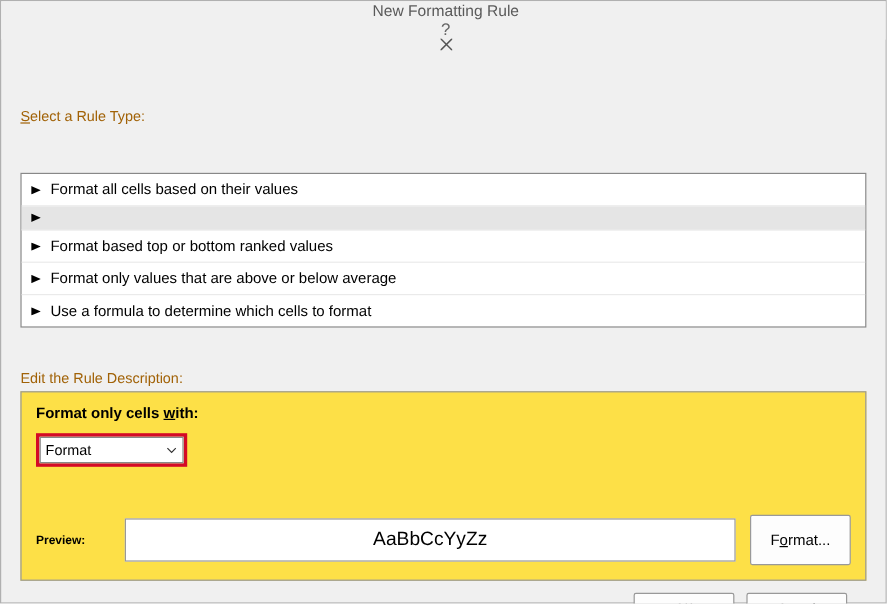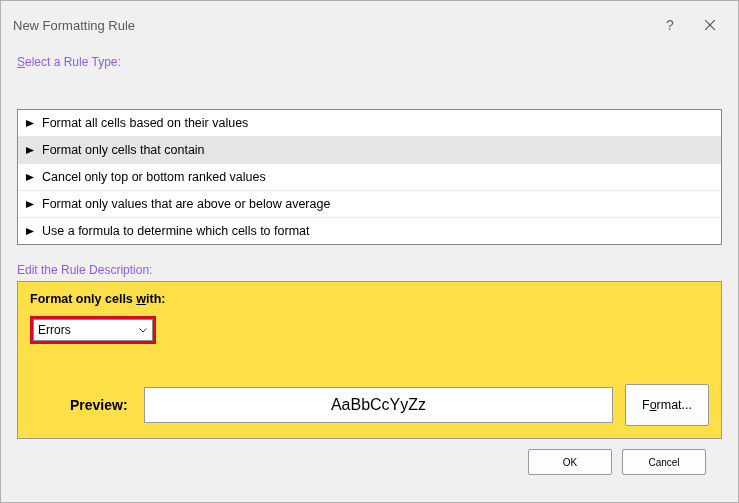--- a/index.html
+++ b/index.html
@@ -5,7 +5,7 @@
     * { box-sizing: border-box; margin: 0; padding: 0; font-family: 'Segoe UI', Tahoma, sans-serif; }
     body { width: 739px; height: 503px; background: #f3f3f3; overflow: hidden; }
     .window { width: 739px; height: 503px; background: #f0f0f0; border: 1px solid #b0b0b0; position: relative; }
-    .titlebar { height: 32px; display: flex; align-items: center; padding: 16px 8px 0 12px; background: #f0f0f0; }
+    .titlebar { height: 32px; display: flex; align-items: center; padding: 0 8px 0 12px; background: #f0f0f0; flex-direction: column; }
     .titlebar-title { color: #5a5a5a; font-size: 13px; flex: 1; }
     .titlebar-btn { width: 40px; height: 28px; display: flex; align-items: center; justify-content: center; color: #666; font-size: 14px; }
     .content { padding: 22px 16px 14px 16px; }

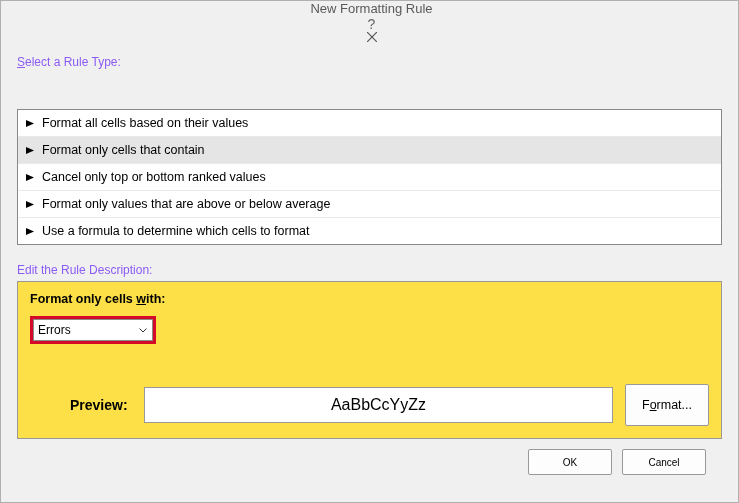--- a/index.html
+++ b/index.html
@@ -9,7 +9,7 @@
     .titlebar-title { color: #5a5a5a; font-size: 13px; flex: 1; }
     .titlebar-btn { width: 40px; height: 28px; display: flex; align-items: center; justify-content: center; color: #666; font-size: 14px; }
     .content { padding: 22px 16px 14px 16px; }
-    .section-label { font-size: 12px; color: #8b5cf6; margin-bottom: 4px; }
+    .section-label { font-size: 12px; color: #a16207; margin-bottom: 4px; margin-top: 35px; }
     .underlined { text-decoration: underline; text-decoration-skip-ink: auto; text-underline-offset: 1px; }
     .rule-list { border: 1px solid #888; background: #fff; margin-bottom: 18px; margin-top: 40px; }
     .rule-item { display: flex; align-items: center; padding: 6px 8px; font-size: 12.5px; color: #000; border-bottom: 1px solid #eaeaea; }

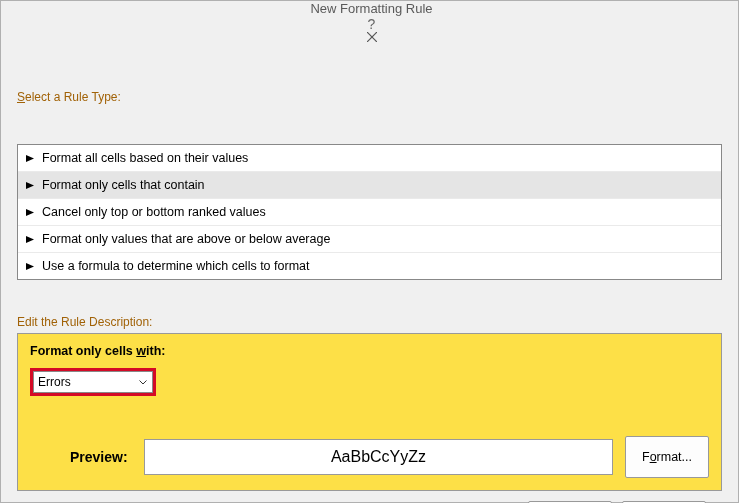--- a/index.html
+++ b/index.html
@@ -62,7 +62,6 @@
               <polygon points="0,0 8,3.5 0,7" fill="#000"></polygon>
             </svg>
           </span>
-          <span>Format only cells that contain</span>
         </div>
         <div class="rule-item">
           <span class="rule-arrow">

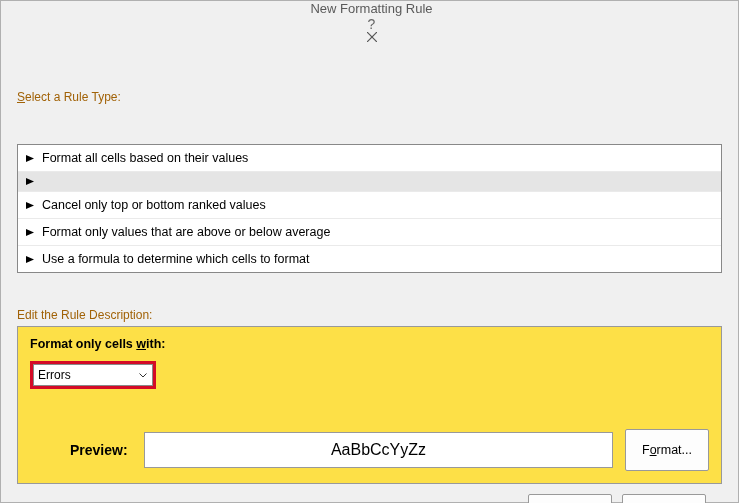--- a/index.html
+++ b/index.html
@@ -69,7 +69,7 @@
               <polygon points="0,0 8,3.5 0,7" fill="#000"></polygon>
             </svg>
           </span>
-          <span>Cancel only top or bottom ranked values</span>
+          <span>Format based top or bottom ranked values</span>
         </div>
         <div class="rule-item">
           <span class="rule-arrow">

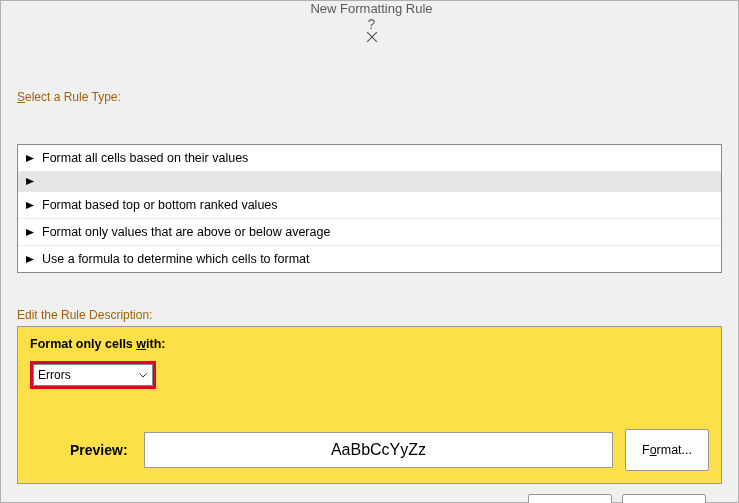--- a/index.html
+++ b/index.html
@@ -95,7 +95,7 @@
 
       <div class="dropdown-wrap">
         <div class="dropdown">
-          <span>Errors</span>
+          <span>Format</span>
           <div class="dropdown-btn">
             <svg width="8" height="5" viewBox="0 0 8 5">
                 <polyline points="0.5,0.5 4,4 7.5,0.5" fill="none" stroke="#333" stroke-width="1"></polyline>

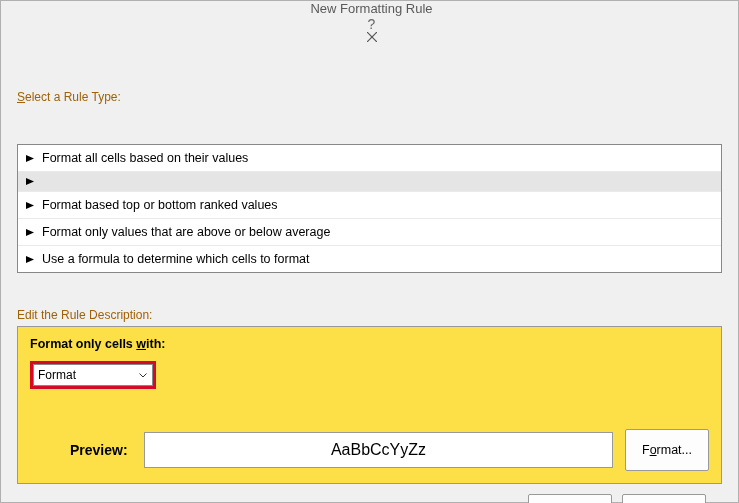--- a/index.html
+++ b/index.html
@@ -22,7 +22,7 @@
     .dropdown { display: flex; align-items: center; border: 1px solid #888; background: #fff; height: 22px; width: 120px; font-size: 12px; padding-left: 4px; position: relative; }
     .dropdown-btn { margin-left: auto; width: 18px; height: 100%; display: flex; align-items: center; justify-content: center; border-left: none; }
     .preview-row { display: flex; align-items: center; gap: 12px; }
-    .preview-label { font-size: 14px; font-weight: bold; width: 62px; margin-left: 40px; }
+    .preview-label { font-size: 10px; font-weight: bold; width: 62px; }
     .preview-box { flex: 1; border: 1px solid #999; background: #fff; height: 36px; display: flex; align-items: center; justify-content: center; font-size: 16px; }
     .format-btn { border: 1px solid #999; background: #fdfdfd; height: 42px; padding: 0 16px; font-size: 12.5px; border-radius: 2px; }
     .footer { display: flex; justify-content: flex-end; gap: 10px; padding: 10px 16px 0 16px; }

